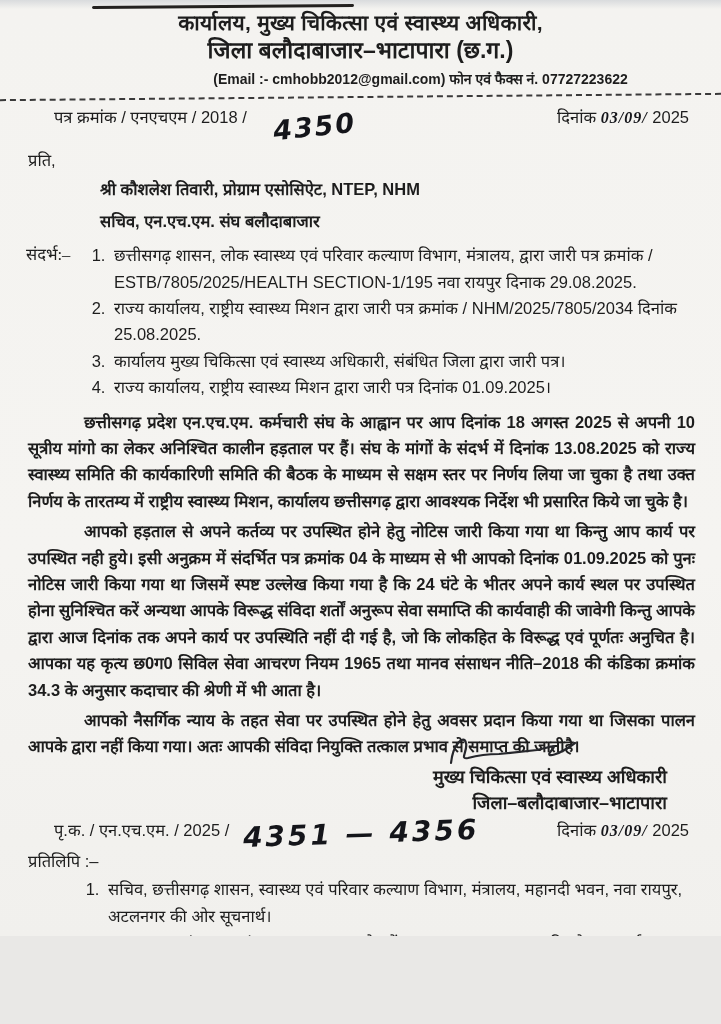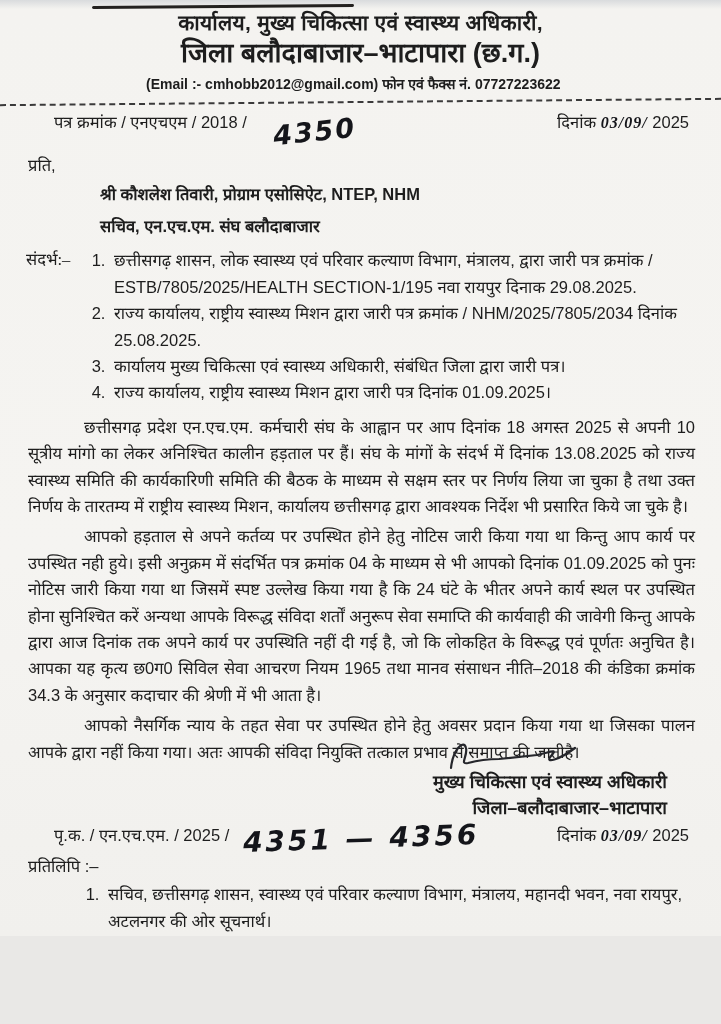--- a/index.html
+++ b/index.html
@@ -23,7 +23,7 @@
   
   .hdr{ text-align:center; font-weight:bold; }
   .hdr-l1{ font-size:21px; line-height:1.25; letter-spacing:.3px;}
-  .hdr-l2{ font-size:27px; line-height:1.3;}
+  .hdr-l2{ font-size:23px; line-height:1.3;}
   .hdr-contact{ font-size:14px; text-align:left; padding-left:120px; margin-top:2px; }
   .sep{ border-top:2.5px dashed #3a3a3a; margin:5px -26px 0 -26px; transform:rotate(-.5deg); }
 

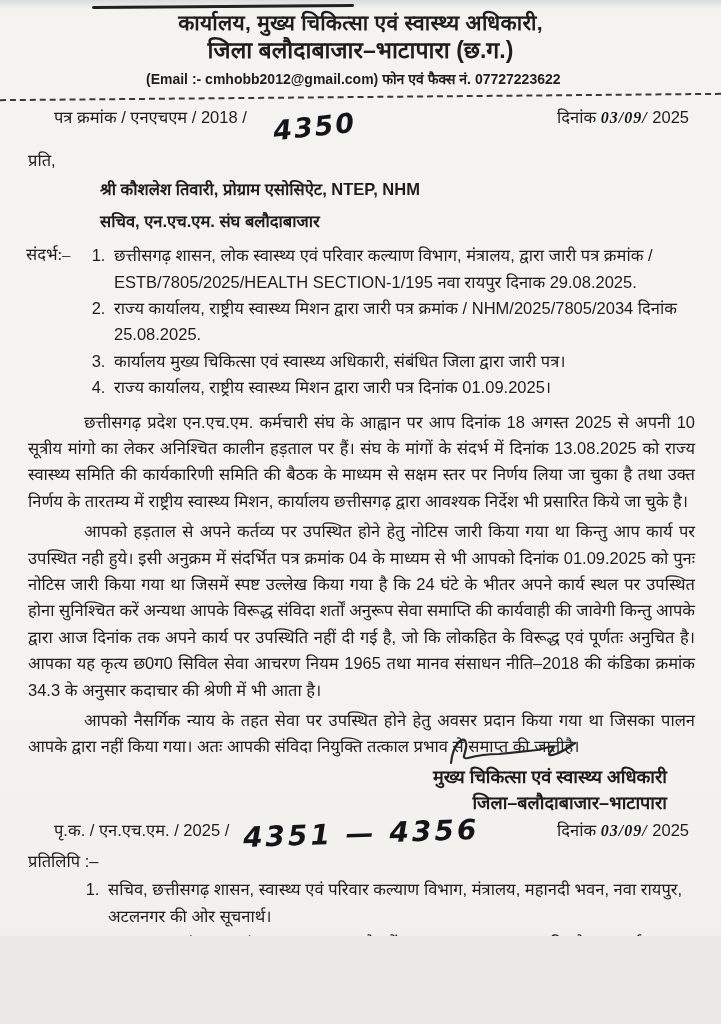--- a/index.html
+++ b/index.html
@@ -24,7 +24,7 @@
   .hdr{ text-align:center; font-weight:bold; }
   .hdr-l1{ font-size:21px; line-height:1.25; letter-spacing:.3px;}
   .hdr-l2{ font-size:23px; line-height:1.3;}
-  .hdr-contact{ font-size:14px; text-align:left; padding-left:120px; margin-top:2px; }
+  .hdr-contact{ font-size:14px; text-align:center; padding-left:120px; margin-top:2px; }
   .sep{ border-top:2.5px dashed #3a3a3a; margin:5px -26px 0 -26px; transform:rotate(-.5deg); }
 
   

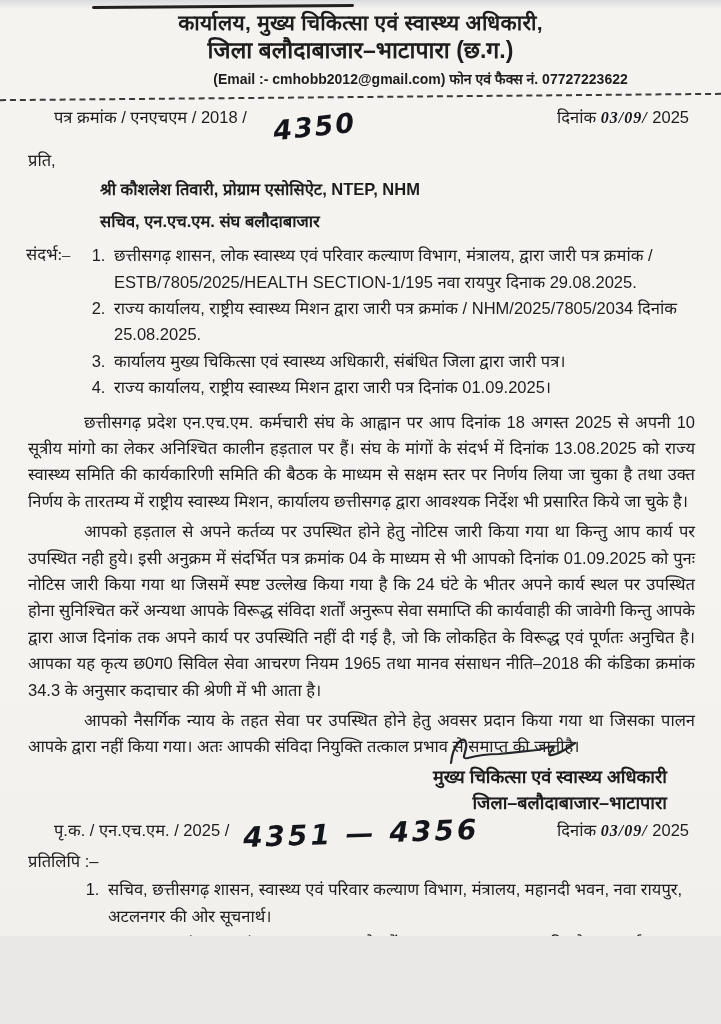--- a/index.html
+++ b/index.html
@@ -50,7 +50,7 @@
   ol.ref-list{ margin:0; padding-left:22px; flex:1; }
   ol.ref-list li{ padding-left:4px; }
 
-  .body-par{ text-align:justify; text-indent:56px; margin:4px 0 0 0; padding-left:2px; }
+  .body-par{ text-align:justify; text-indent:56px; margin:4px 0 0 0; padding-left:2px;font-weight:bold; }
   .body-par.first{ margin-top:8px; }
 
   .sig-block{ width:300px; margin-left:auto; margin-right:28px; text-align:center; font-weight:bold; font-size:18px; line-height:1.45; }

